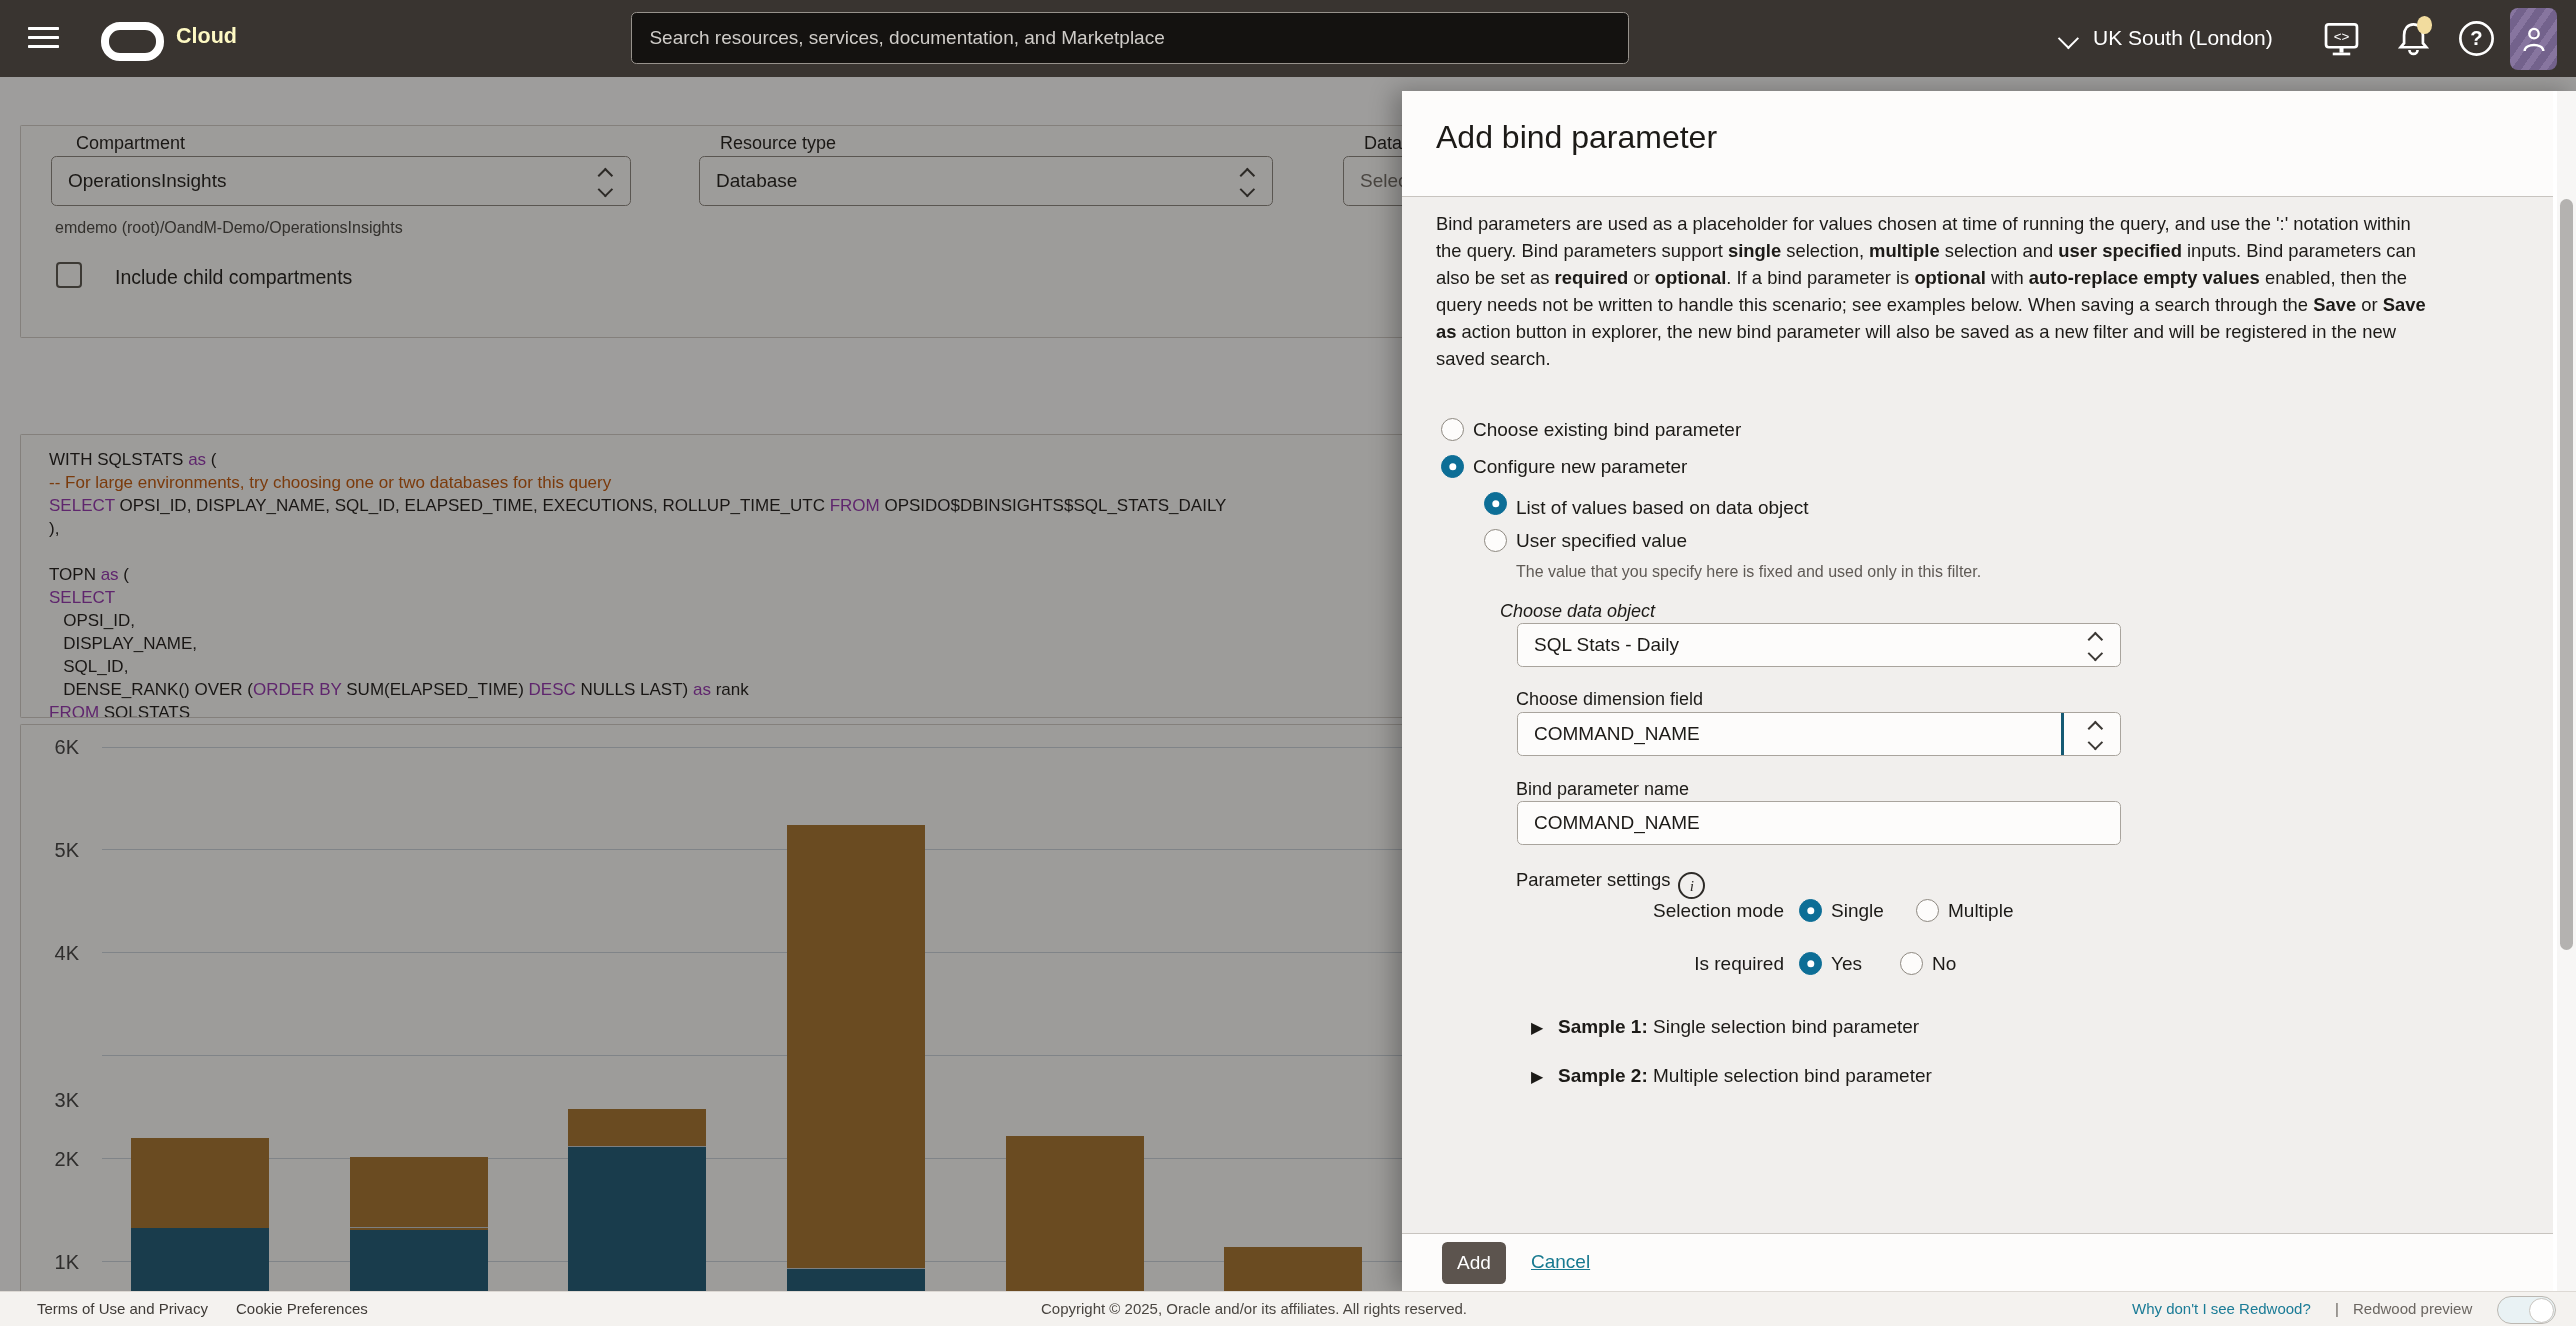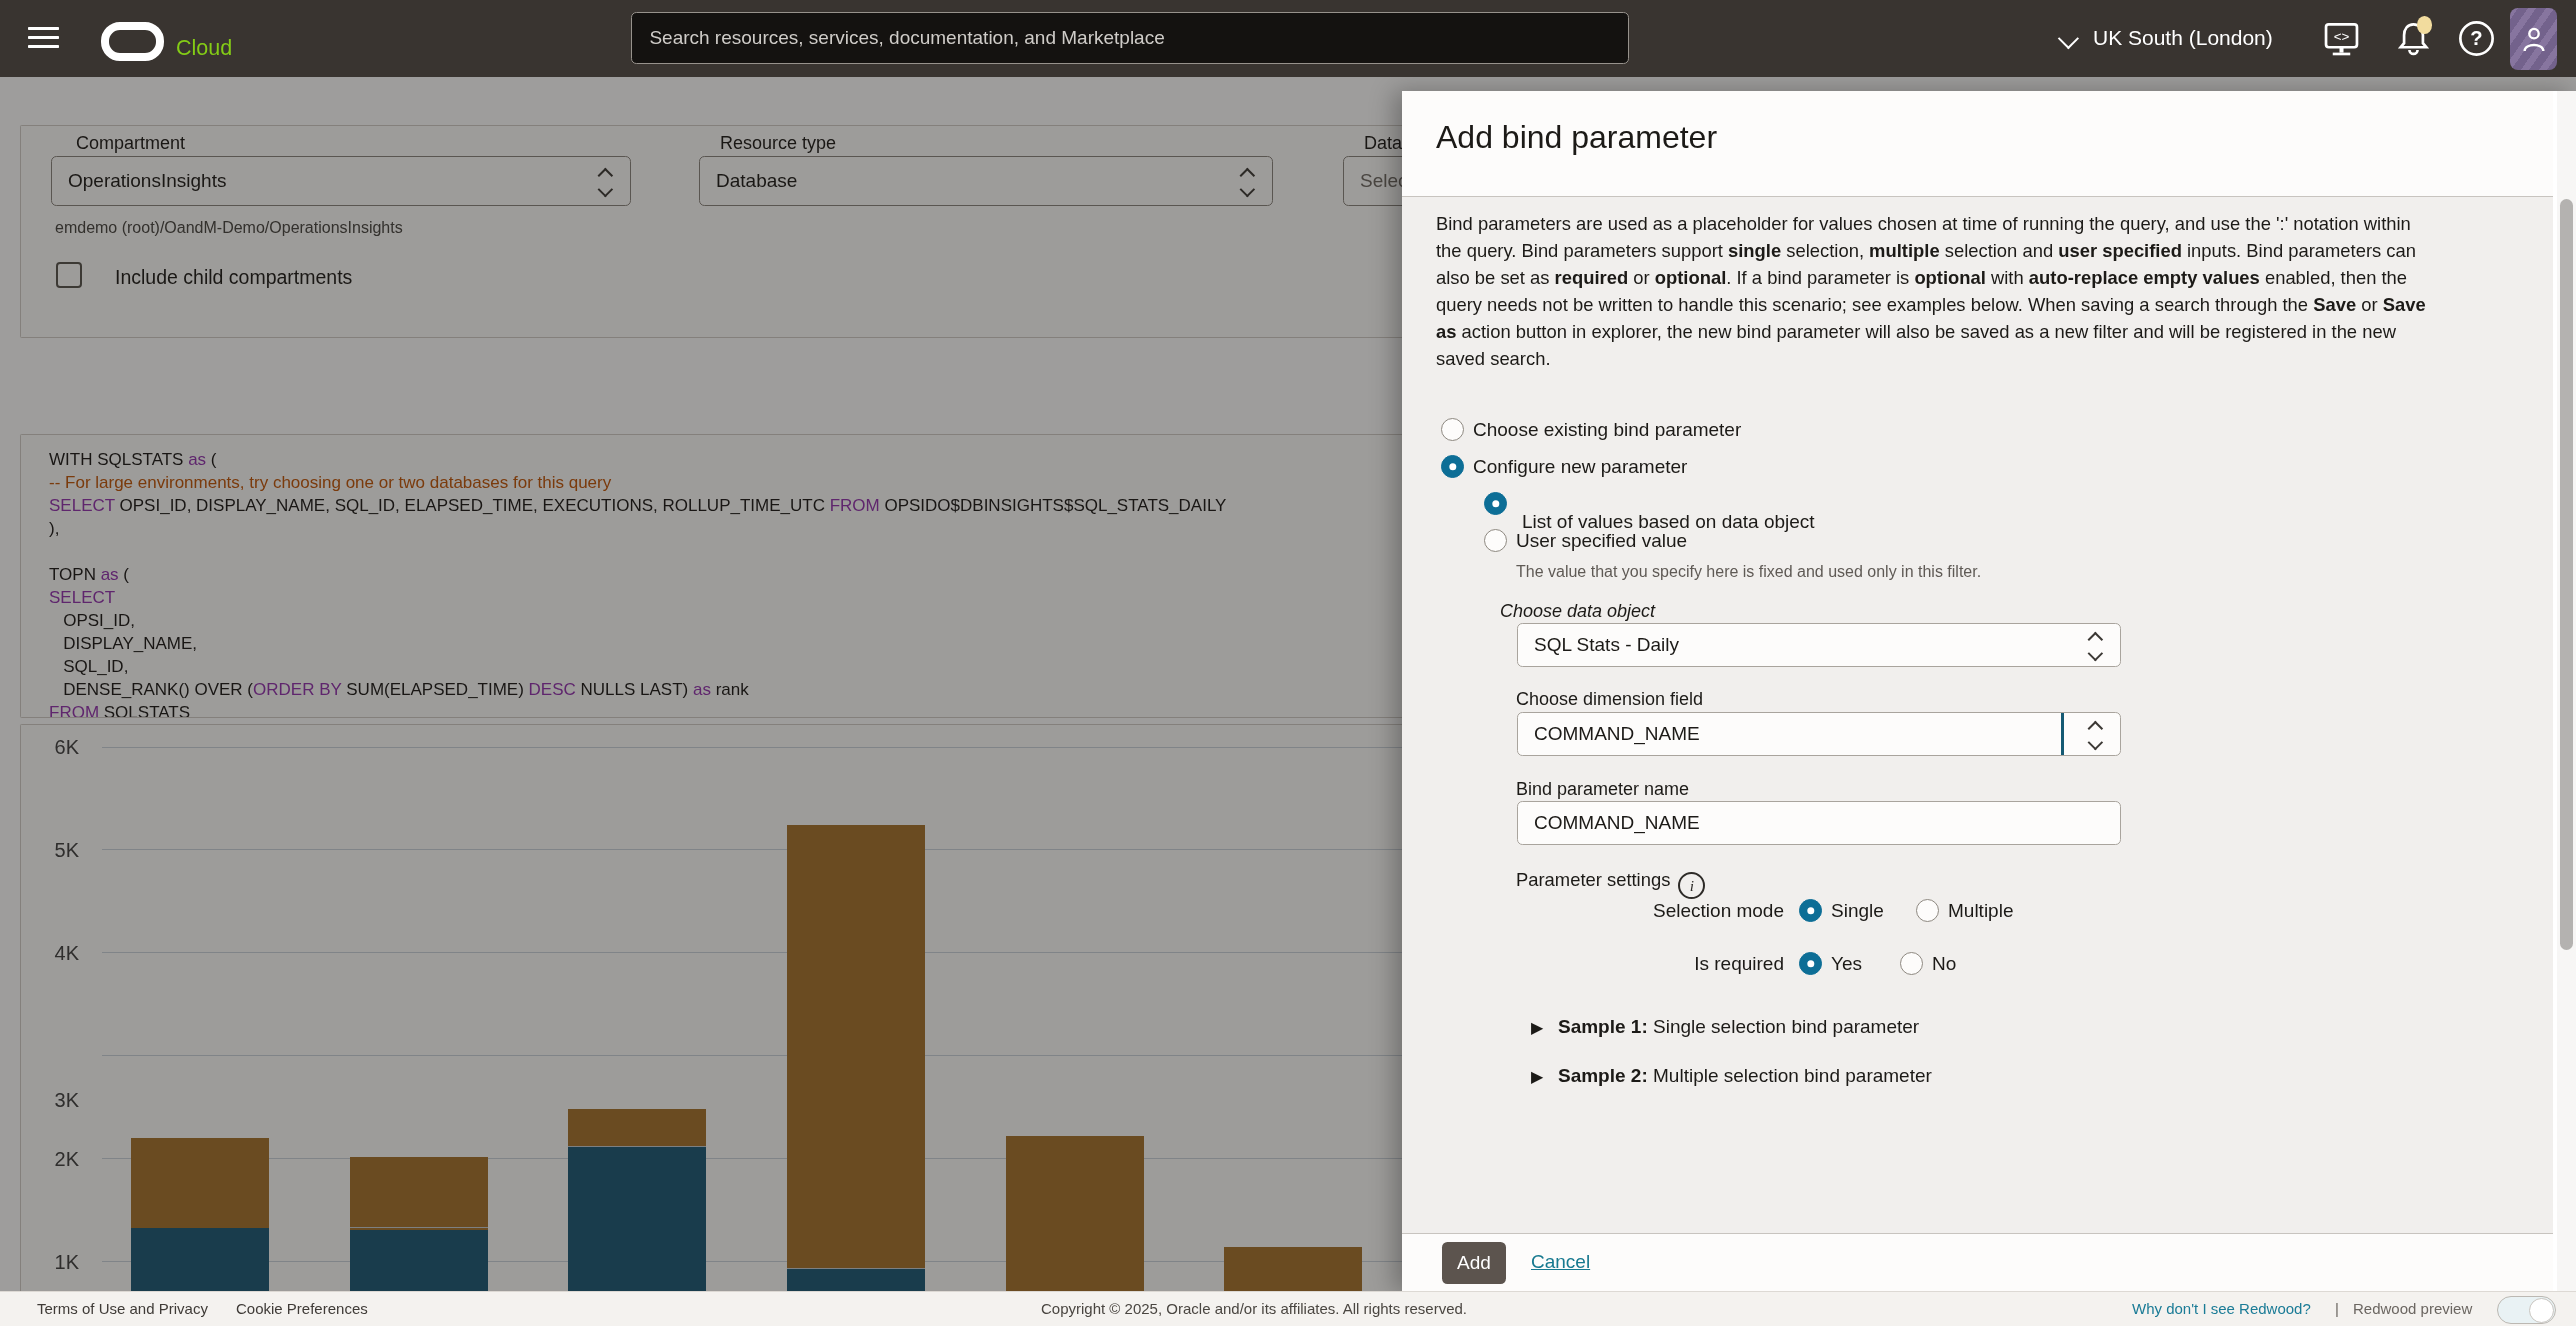--- a/index.html
+++ b/index.html
@@ -12,7 +12,7 @@
   .hamburger{left:28px;top:27px;width:31px;height:24px;cursor:pointer;}
   .hamburger i{display:block;height:3.4px;background:#fff;margin-bottom:5.4px;border-radius:0.7px;}
   .o-logo{left:101px;top:21.5px;width:63px;height:39px;border:8.7px solid #fff;border-radius:19px;}
-  .brand{left:176px;top:36px;font-size:21.5px;font-weight:400;color:#84cc16;}
+  .brand{left:176px;top:24px;font-size:21.5px;font-weight:700;color:#fef9c3;}
   .search{left:631px;top:12px;width:998px;height:52px;background:#141210;border:1.3px solid #97928c;
           border-radius:5.4px;color:#d6d3cf;font-size:19px;padding:0 17.4px;outline:none;
           font-family:"Liberation Sans","DejaVu Sans",sans-serif;}

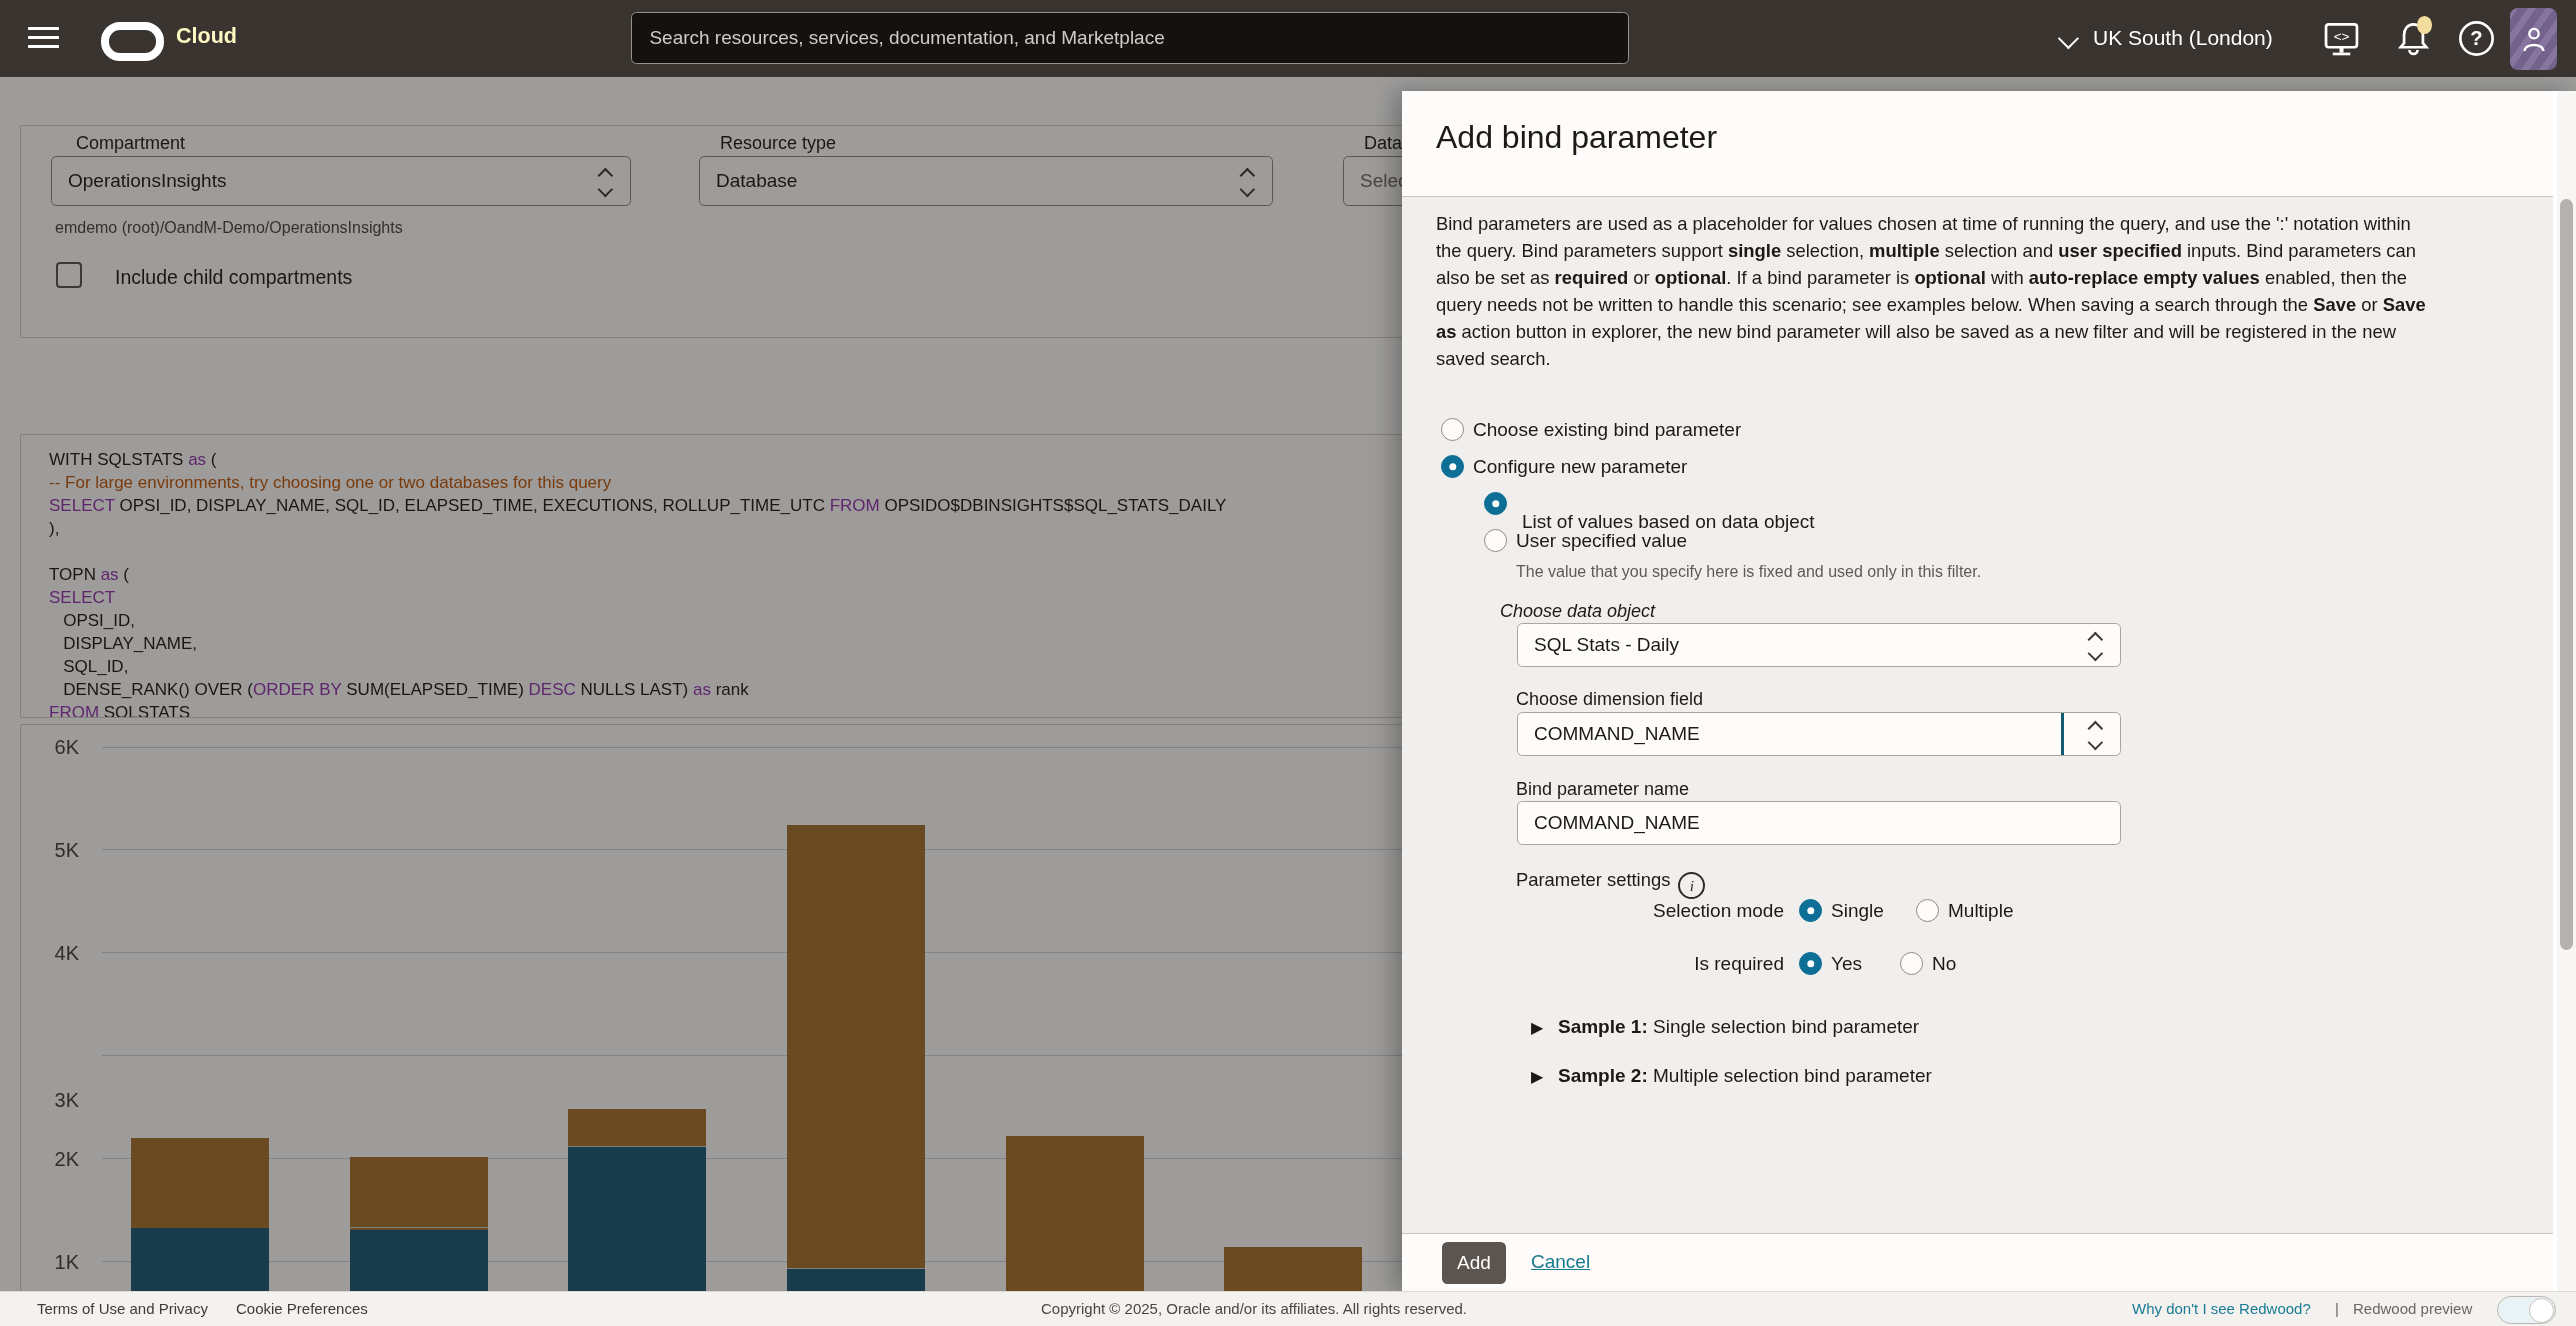--- a/index.html
+++ b/index.html
@@ -251,7 +251,7 @@
     <div class="abs rlabel" style="left:71px;top:364px;">Configure new parameter</div>
 
     <div class="abs radio sel2" style="left:82px;top:401px;"></div>
-    <div class="abs rlabel" style="left:114px;top:419px;margin-left:6px;">List of values based on data object</div>
+    <div class="abs rlabel" style="left:114px;top:405px;">List of values based on data object</div>
 
     <div class="abs radio" style="left:82px;top:438px;"></div>
     <div class="abs rlabel" style="left:114px;top:438px;">User specified value</div>

